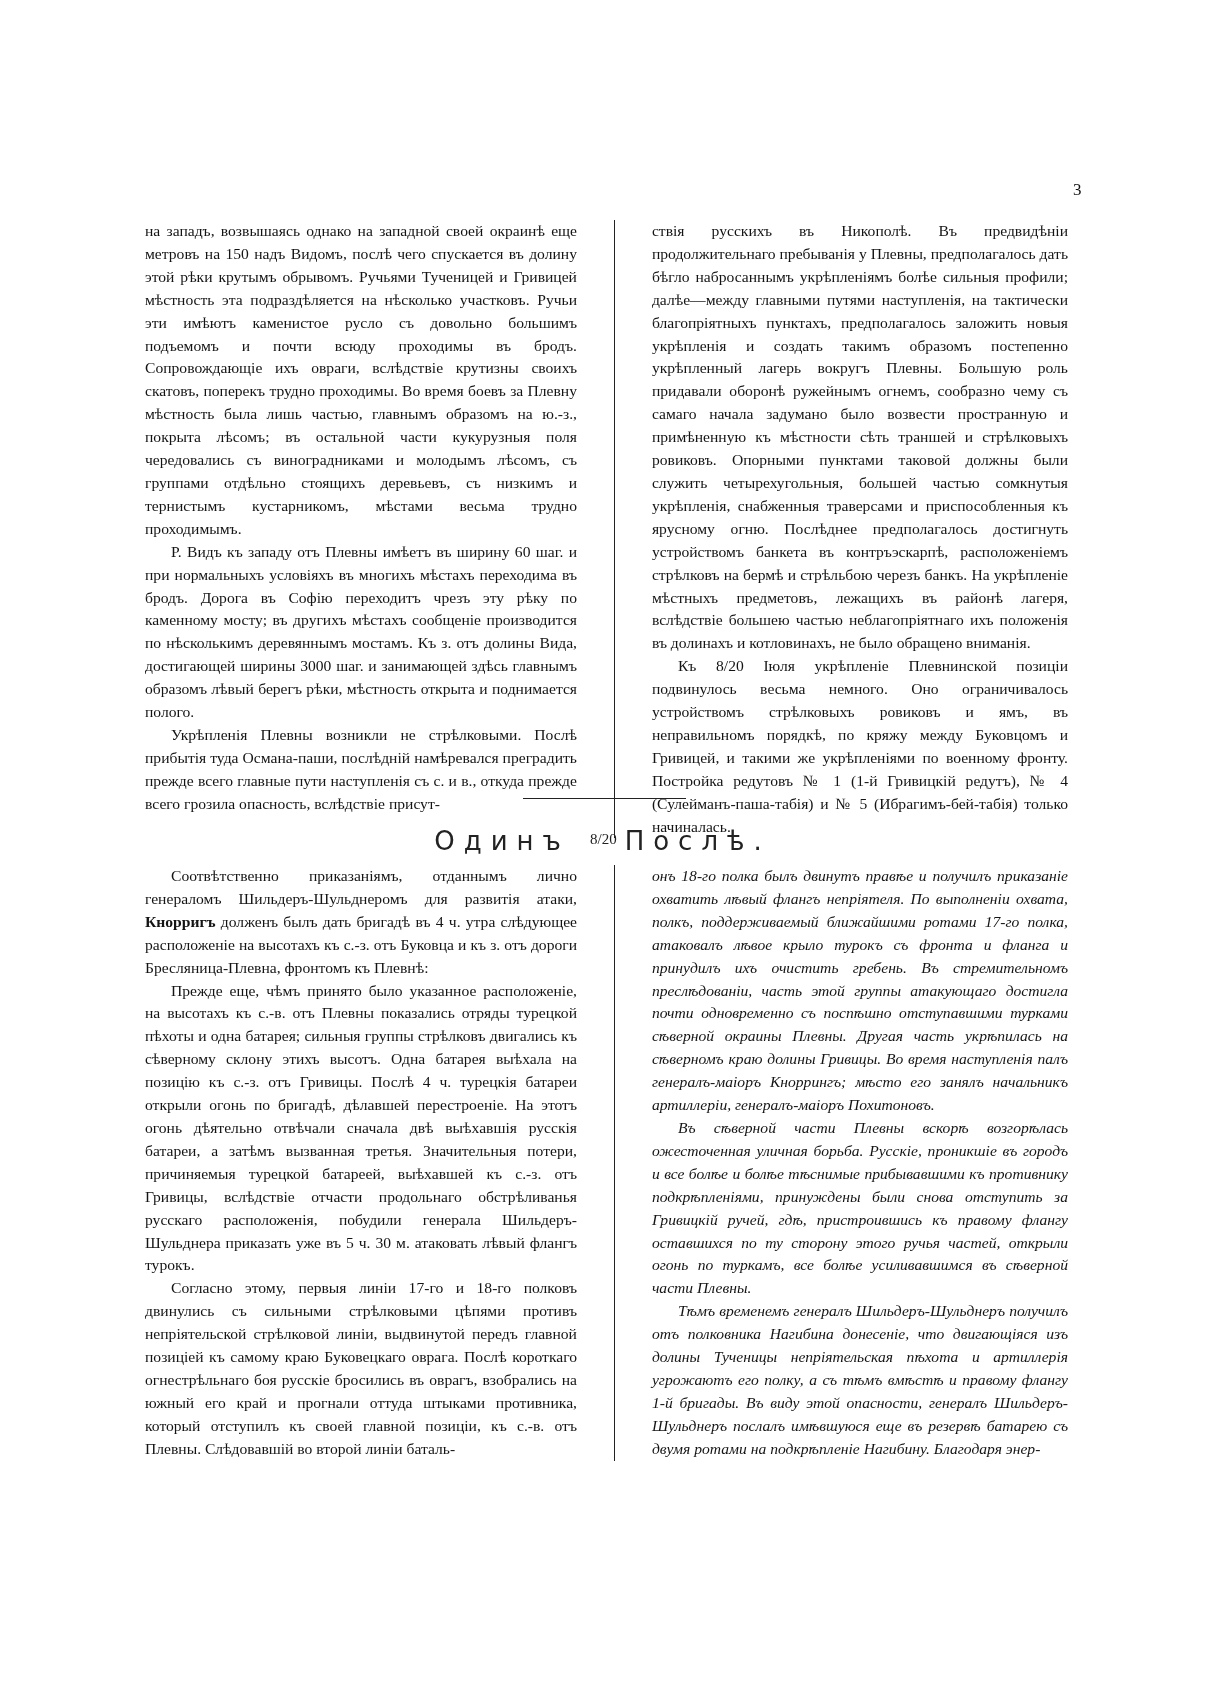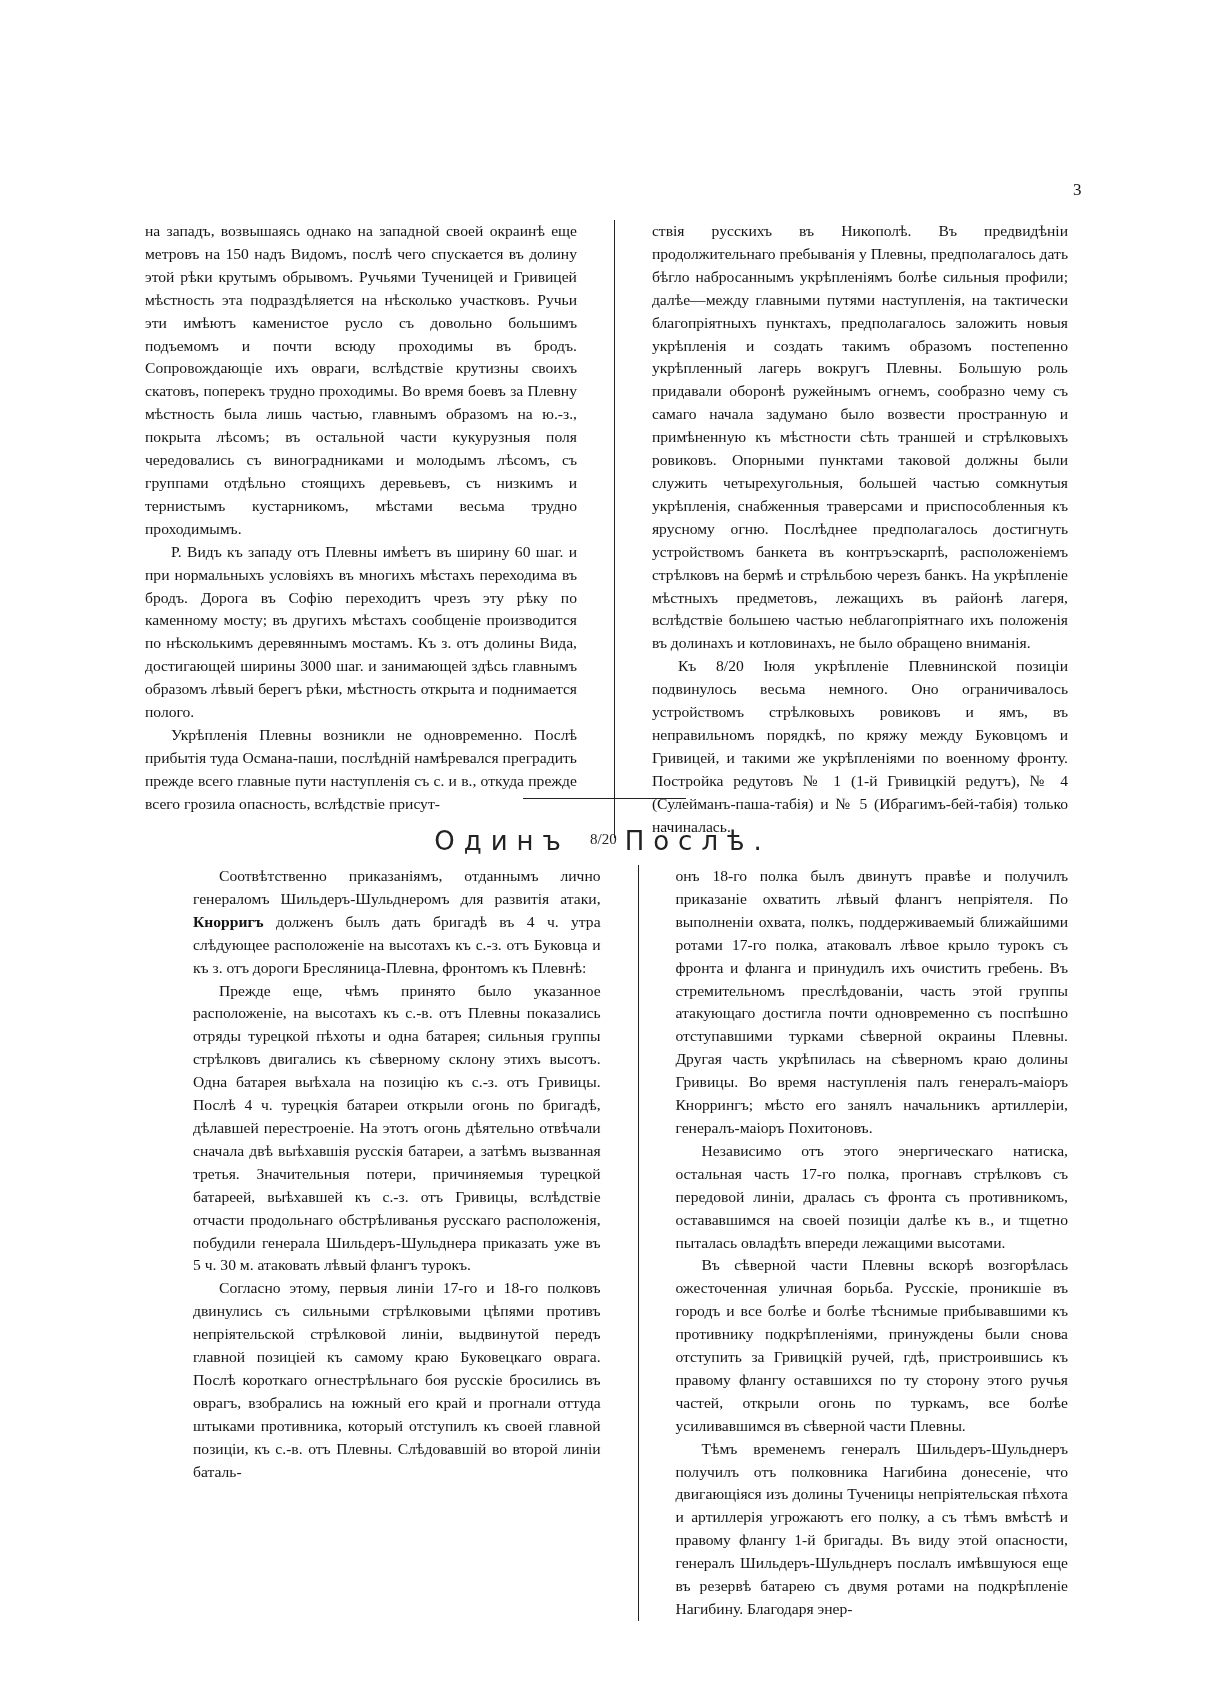--- a/index.html
+++ b/index.html
@@ -33,7 +33,7 @@
   <div class="col left">
     <p class="cont">на западъ, возвышаясь однако на западной своей окраинѣ еще метровъ на 150 надъ Видомъ, послѣ чего спускается въ долину этой рѣки крутымъ обрывомъ. Ручьями Тученицей и Гривицей мѣстность эта подраздѣляется на нѣсколько участковъ. Ручьи эти имѣютъ каменистое русло съ довольно большимъ подъемомъ и почти всюду проходимы въ бродъ. Сопровождающіе ихъ овраги, вслѣдствіе крутизны своихъ скатовъ, поперекъ трудно проходимы. Во время боевъ за Плевну мѣстность была лишь частью, главнымъ образомъ на ю.-з., покрыта лѣсомъ; въ остальной части кукурузныя поля чередовались съ виноградниками и молодымъ лѣсомъ, съ группами отдѣльно стоящихъ деревьевъ, съ низкимъ и тернистымъ кустарникомъ, мѣстами весьма трудно проходимымъ.</p>
     <p class="indent">Р. Видъ къ западу отъ Плевны имѣетъ въ ширину 60 шаг. и при нормальныхъ условіяхъ въ многихъ мѣстахъ переходима въ бродъ. Дорога въ Софію переходитъ чрезъ эту рѣку по каменному мосту; въ другихъ мѣстахъ сообщеніе производится по нѣсколькимъ деревяннымъ мостамъ. Къ з. отъ долины Вида, достигающей ширины 3000 шаг. и занимающей здѣсь главнымъ образомъ лѣвый берегъ рѣки, мѣстность открыта и поднимается полого.</p>
-    <p class="indent">Укрѣпленія Плевны возникли не одновременно. Послѣ прибытія туда Османа-паши, послѣдній намѣревался преградить прежде всего главные пути наступленія съ с. и в., откуда прежде всего грозила опасность, вслѣдствіе присут-</p>
+    <p class="indent">Укрѣпленія Плевны возникли не стрѣлковыми. Послѣ прибытія туда Османа-паши, послѣдній намѣревался преградить прежде всего главные пути наступленія съ с. и в., откуда прежде всего грозила опасность, вслѣдствіе присут-</p>
   </div>
   <div class="rule-v"></div>
   <div class="col right">

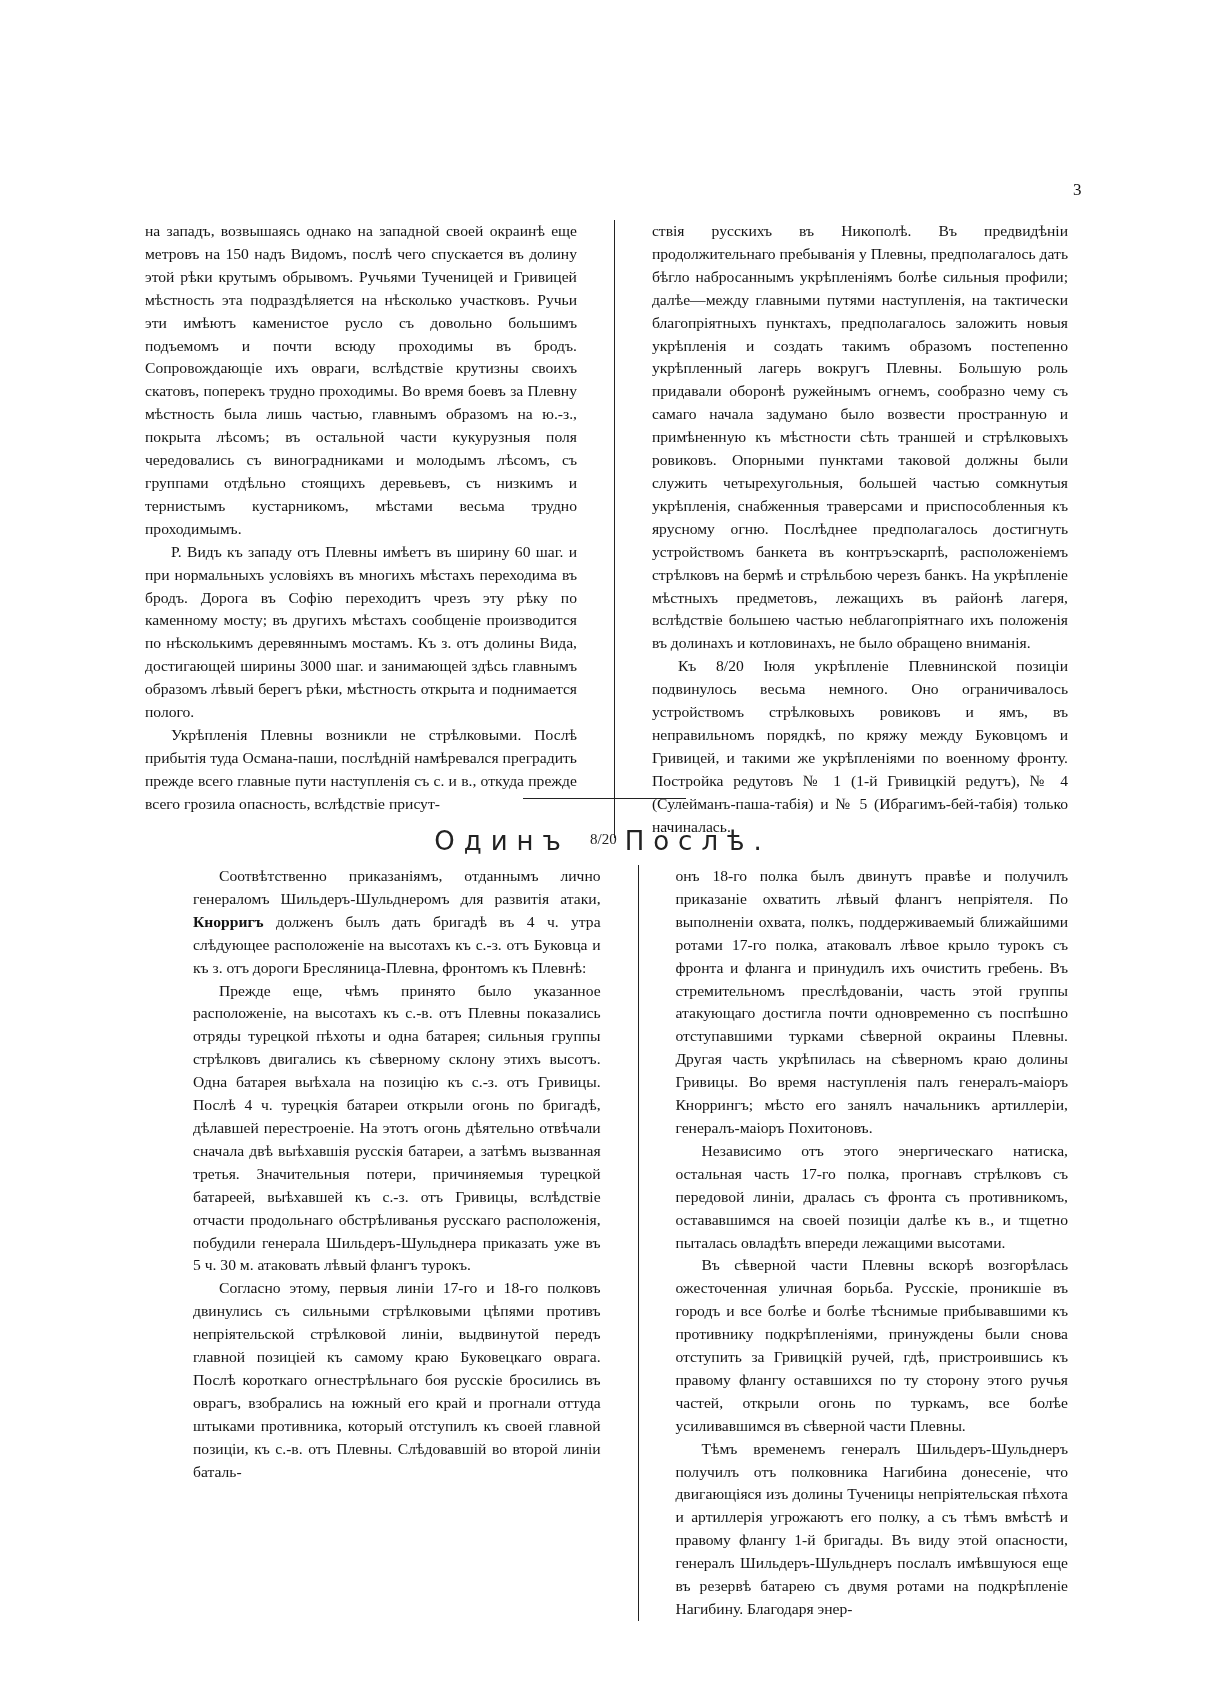--- a/index.html
+++ b/index.html
@@ -20,7 +20,7 @@
            font-size: 26px; letter-spacing: 9px; font-family: "DejaVu Sans", sans-serif; font-weight: normal; color: #222; }
   .title .frac { font-size: 15px; letter-spacing: 0; font-family: "Liberation Serif", serif; vertical-align: 6px; margin: 0 8px 0 20px; }
   .bottom { left: 145px; top: 865px; width: 923px; }
-  .bottom .col.left { width: 462px; margin-left: 48px; }
+  .bottom .col.left { width: 462px; }
   .bottom .col.right { width: 445px; }
   .bold { font-weight: bold; }
 </style>

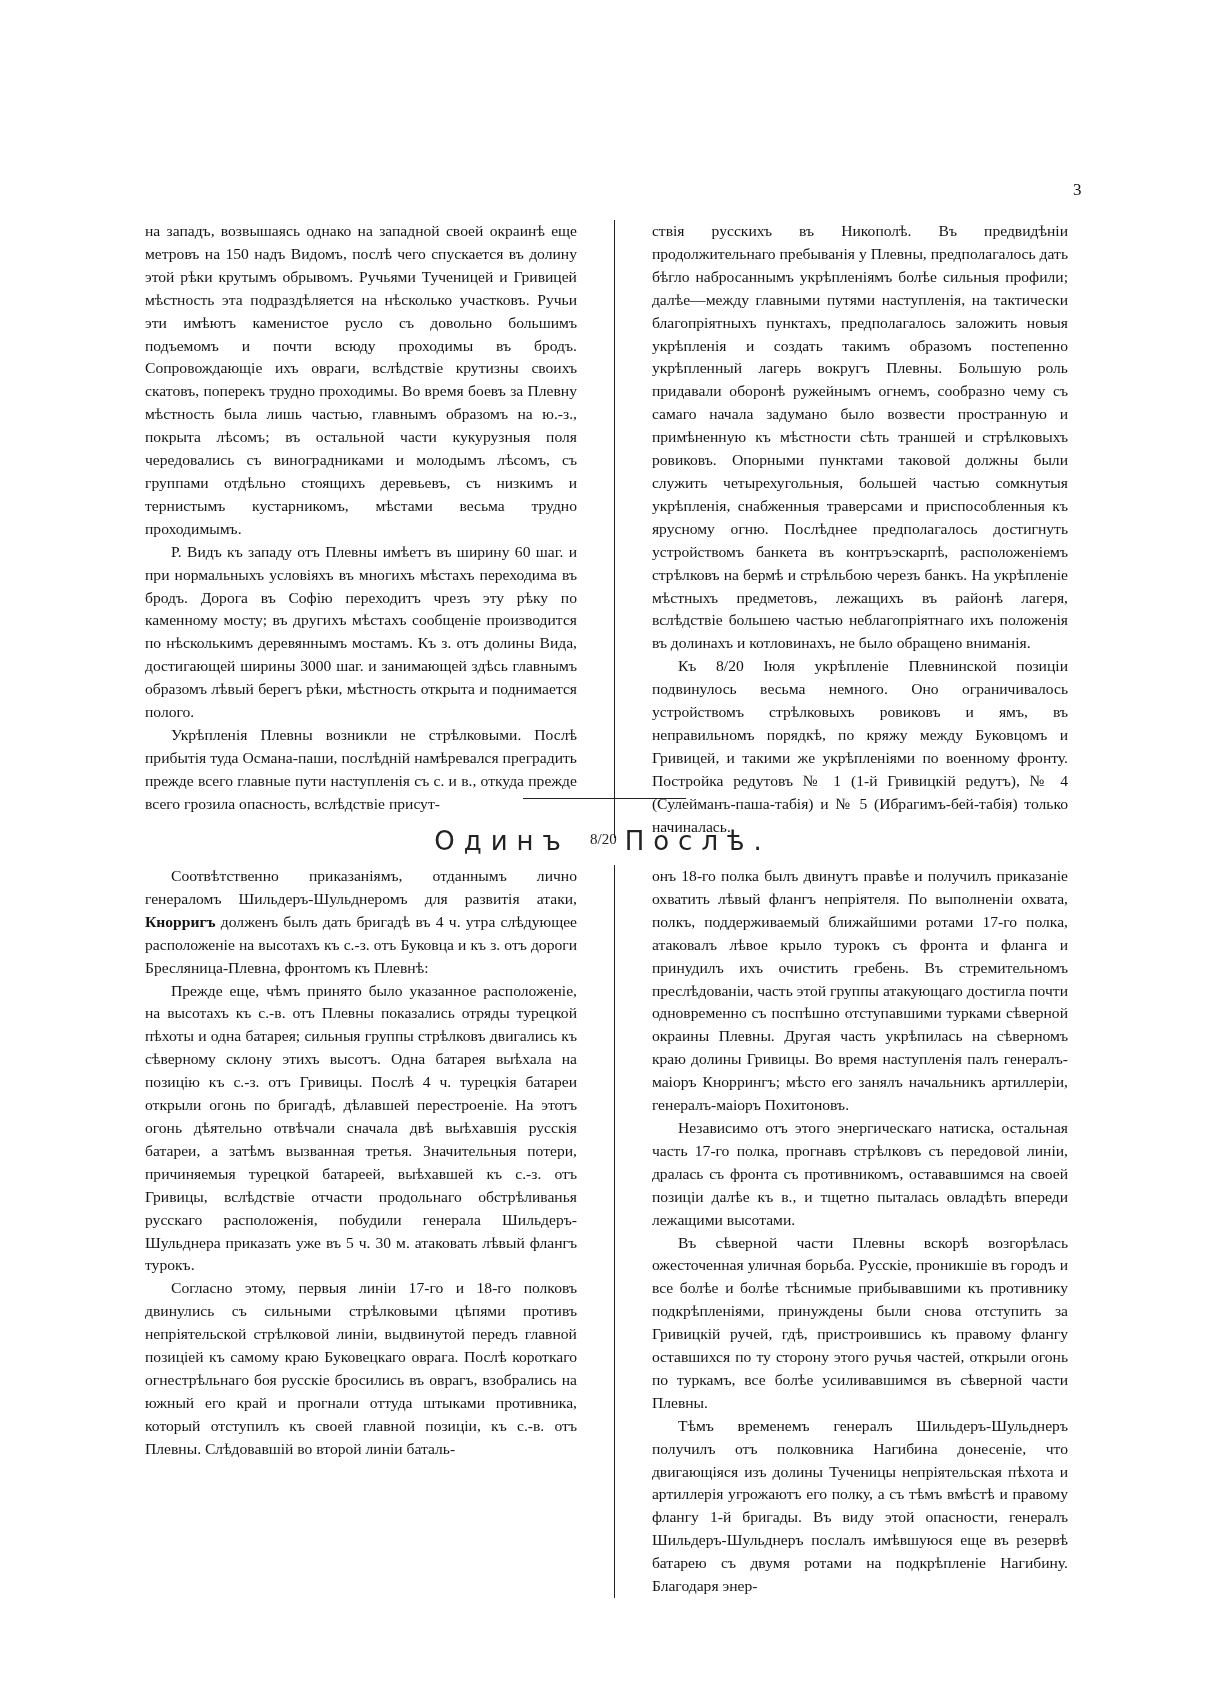--- a/index.html
+++ b/index.html
@@ -21,7 +21,7 @@
   .title .frac { font-size: 15px; letter-spacing: 0; font-family: "Liberation Serif", serif; vertical-align: 6px; margin: 0 8px 0 20px; }
   .bottom { left: 145px; top: 865px; width: 923px; }
   .bottom .col.left { width: 462px; }
-  .bottom .col.right { width: 445px; }
+  .bottom .col.right { width: 445px; font-style: italic; }
   .bold { font-weight: bold; }
 </style>
 </head>

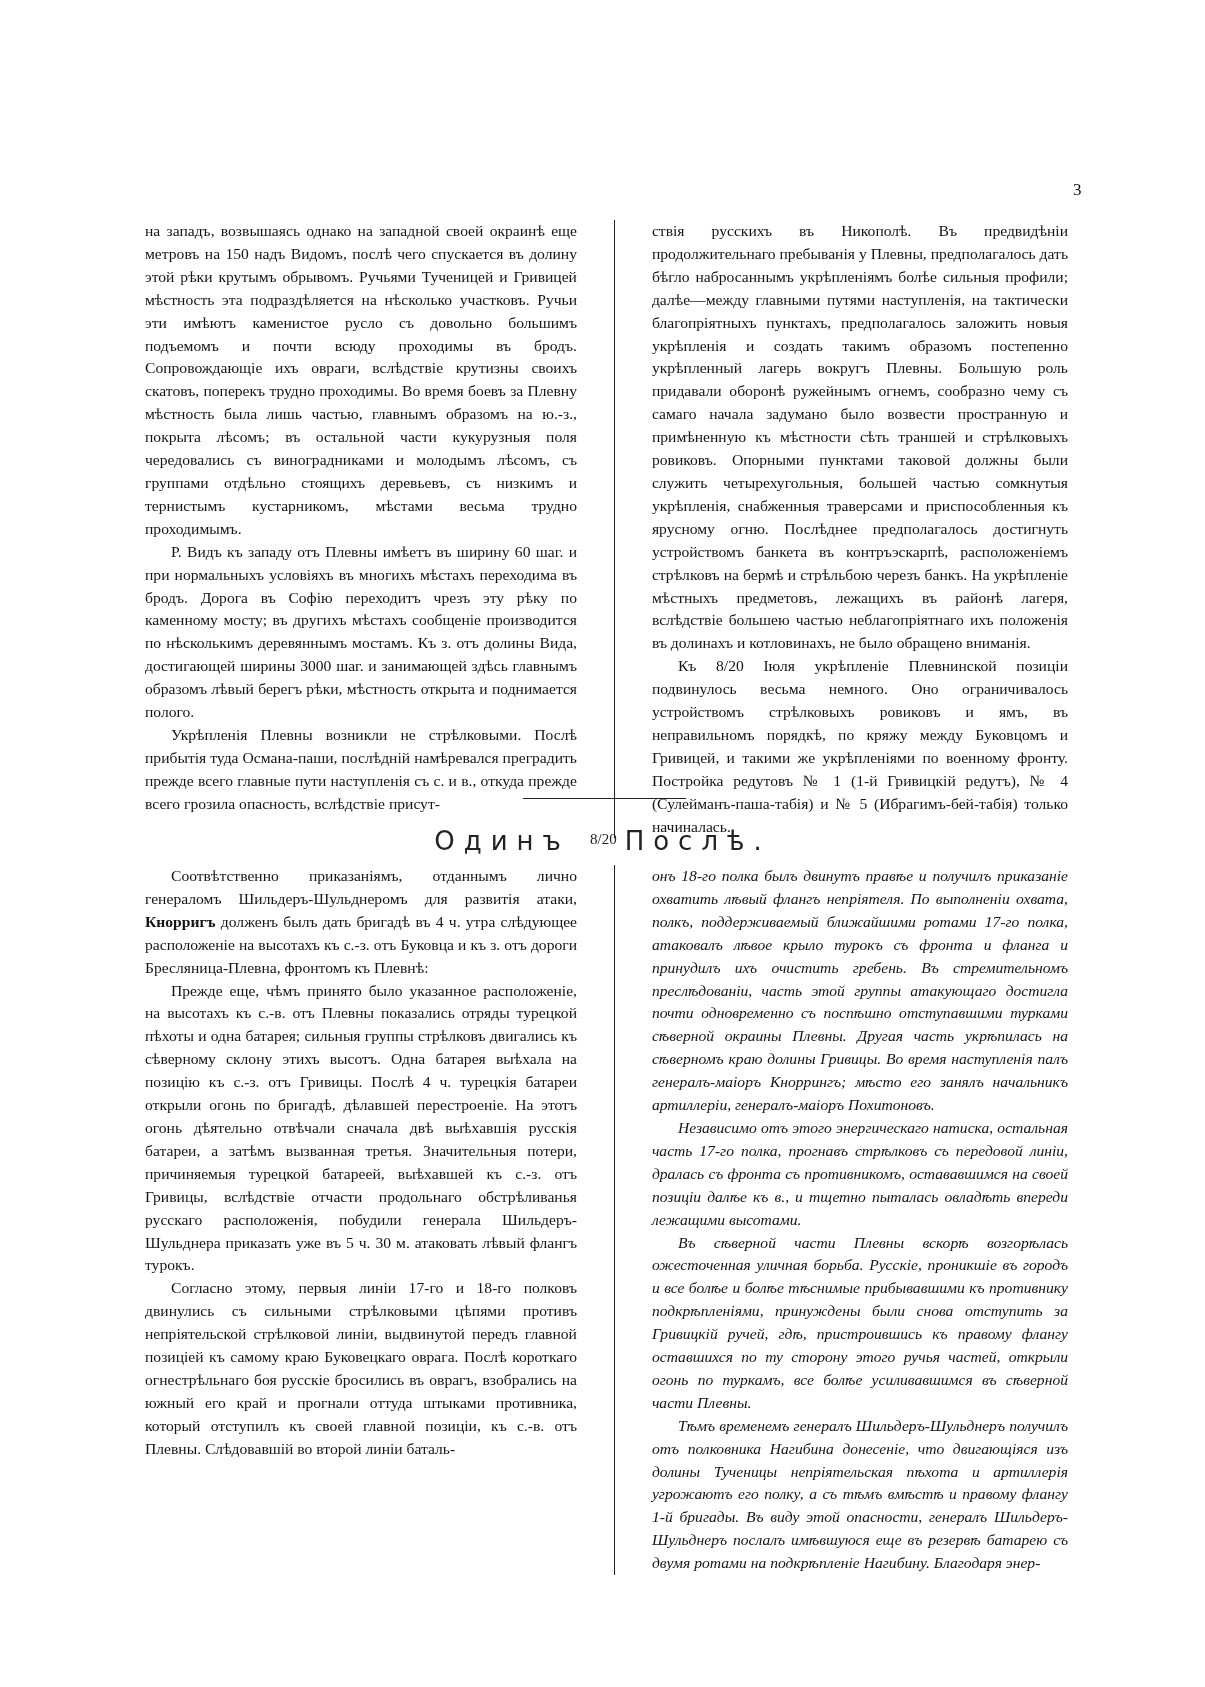--- a/index.html
+++ b/index.html
@@ -57,7 +57,6 @@
   <div class="rule-v"></div>
   <div class="col right">
     <p class="cont">онъ 18-го полка былъ двинутъ правѣе и получилъ приказаніе охватить лѣвый флангъ непріятеля. По выполненіи охвата, полкъ, поддерживаемый ближайшими ротами 17-го полка, атаковалъ лѣвое крыло турокъ съ фронта и фланга и принудилъ ихъ очистить гребень. Въ стремительномъ преслѣдованіи, часть этой группы атакующаго достигла почти одновременно съ поспѣшно отступавшими турками сѣверной окраины Плевны. Другая часть укрѣпилась на сѣверномъ краю долины Гривицы. Во время наступленія палъ генералъ-маіоръ Кноррингъ; мѣсто его занялъ начальникъ артиллеріи, генералъ-маіоръ Похитоновъ.</p>
-    <p class="indent">Независимо отъ этого энергическаго натиска, остальная часть 17-го полка, прогнавъ стрѣлковъ съ передовой линіи, дралась съ фронта съ противникомъ, остававшимся на своей позиціи далѣе къ в., и тщетно пыталась овладѣть впереди лежащими высотами.</p>
     <p class="indent">Въ сѣверной части Плевны вскорѣ возгорѣлась ожесточенная уличная борьба. Русскіе, проникшіе въ городъ и все болѣе и болѣе тѣснимые прибывавшими къ противнику подкрѣпленіями, принуждены были снова отступить за Гривицкій ручей, гдѣ, пристроившись къ правому флангу оставшихся по ту сторону этого ручья частей, открыли огонь по туркамъ, все болѣе усиливавшимся въ сѣверной части Плевны.</p>
     <p class="indent">Тѣмъ временемъ генералъ Шильдеръ-Шульднеръ получилъ отъ полковника Нагибина донесеніе, что двигающіяся изъ долины Тученицы непріятельская пѣхота и артиллерія угрожаютъ его полку, а съ тѣмъ вмѣстѣ и правому флангу 1-й бригады. Въ виду этой опасности, генералъ Шильдеръ-Шульднеръ послалъ имѣвшуюся еще въ резервѣ батарею съ двумя ротами на подкрѣпленіе Нагибину. Благодаря энер-</p>
   </div>

